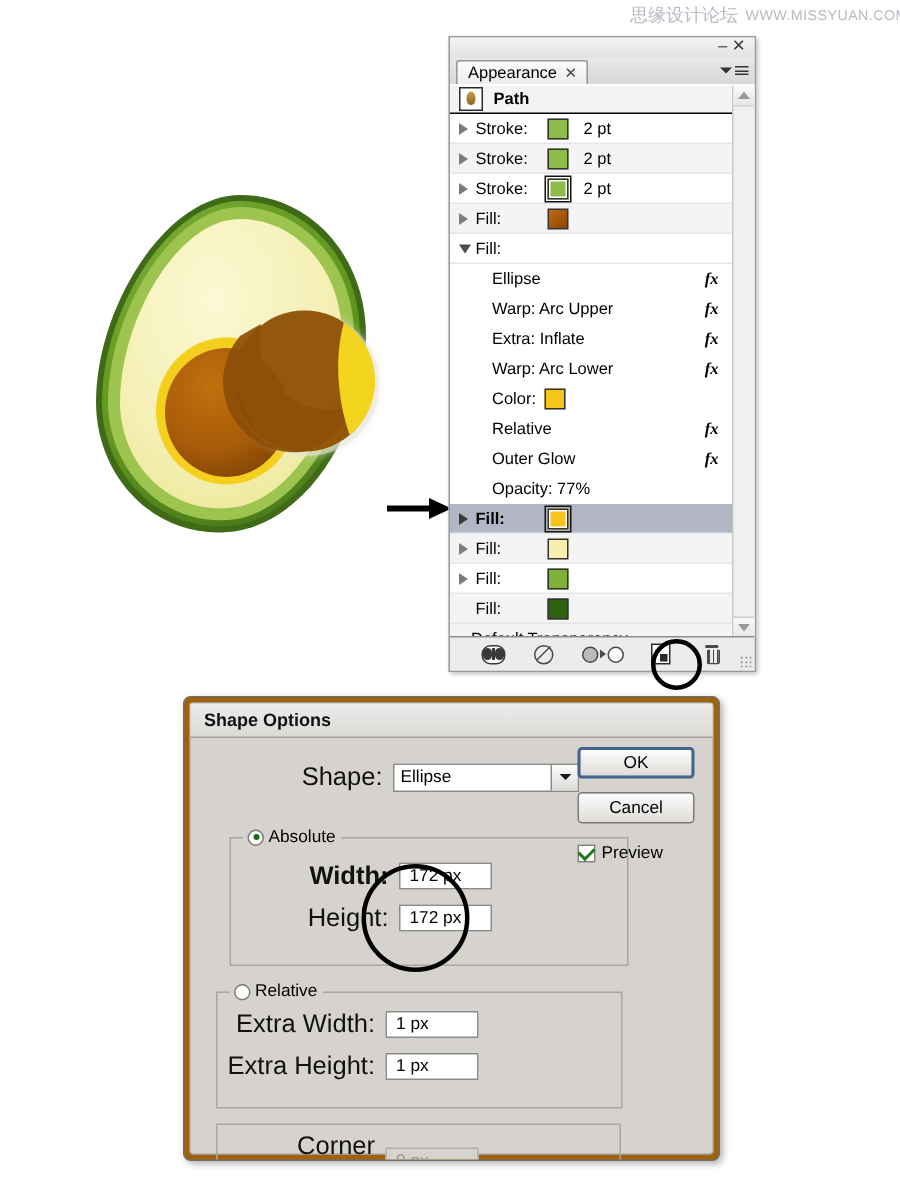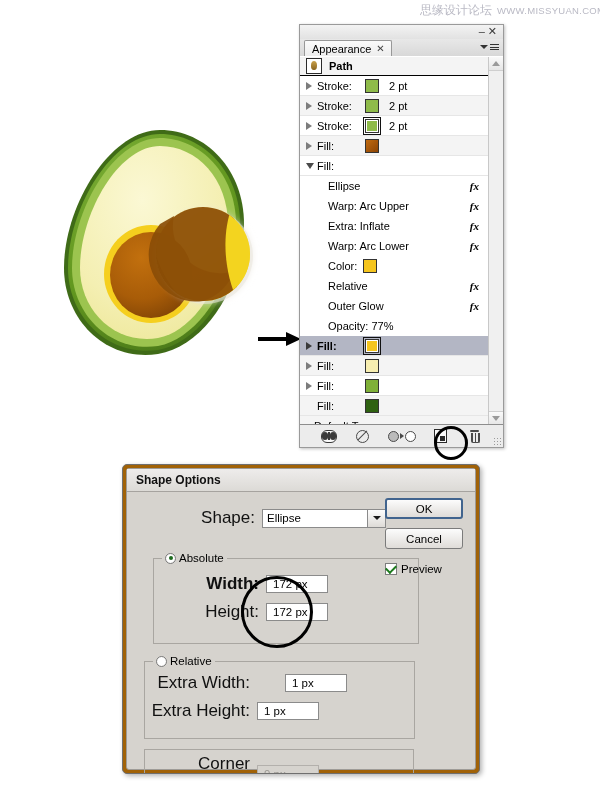--- a/index.html
+++ b/index.html
@@ -701,7 +701,7 @@
           <span class="radio"></span>
           <span>Relative</span>
         </legend>
-        <div class="form-row" style="margin-top:6px;gap:28px;">
+        <div class="form-row" style="margin-top:6px;">
           <span class="lbl" style="width:105px; margin-right:7px;">Extra Width:</span>
           <span class="txtfield">
             <span>1 px</span>

